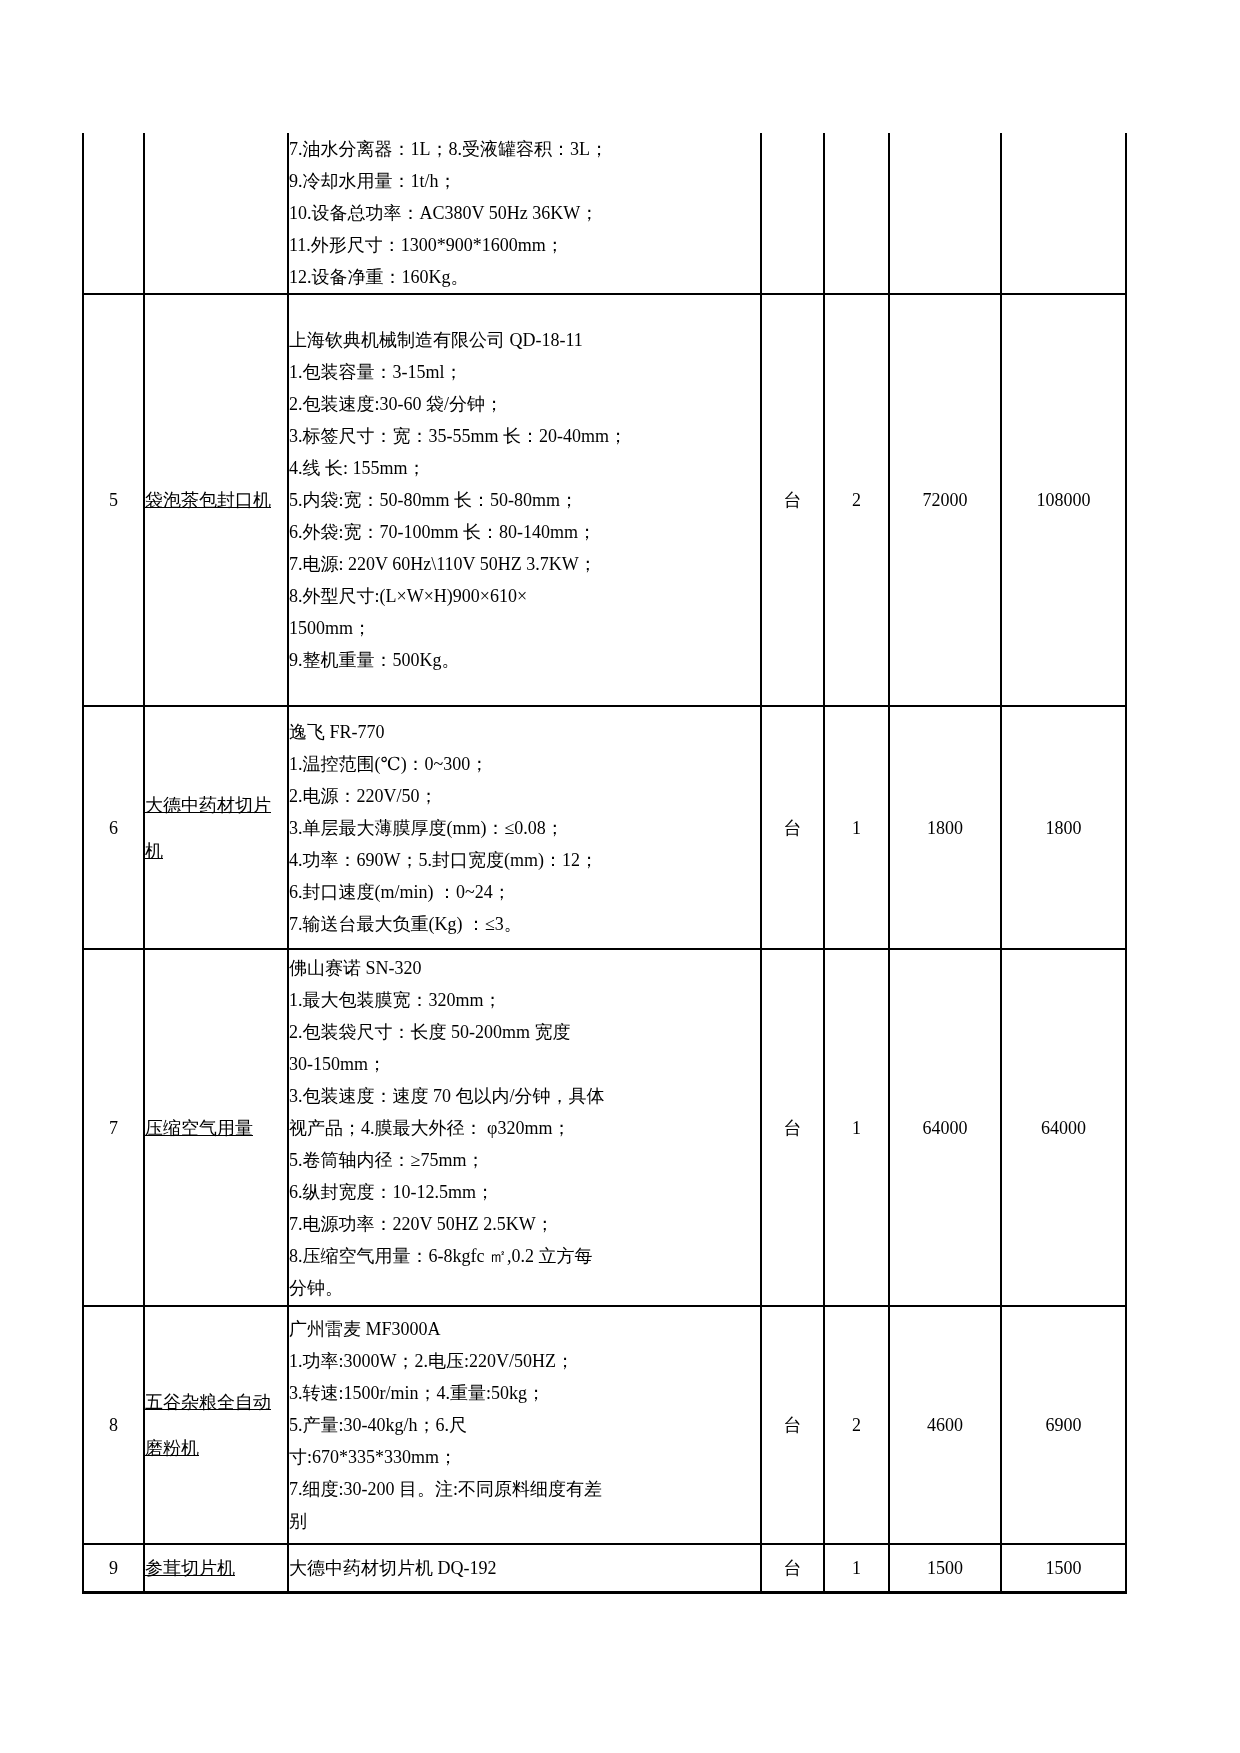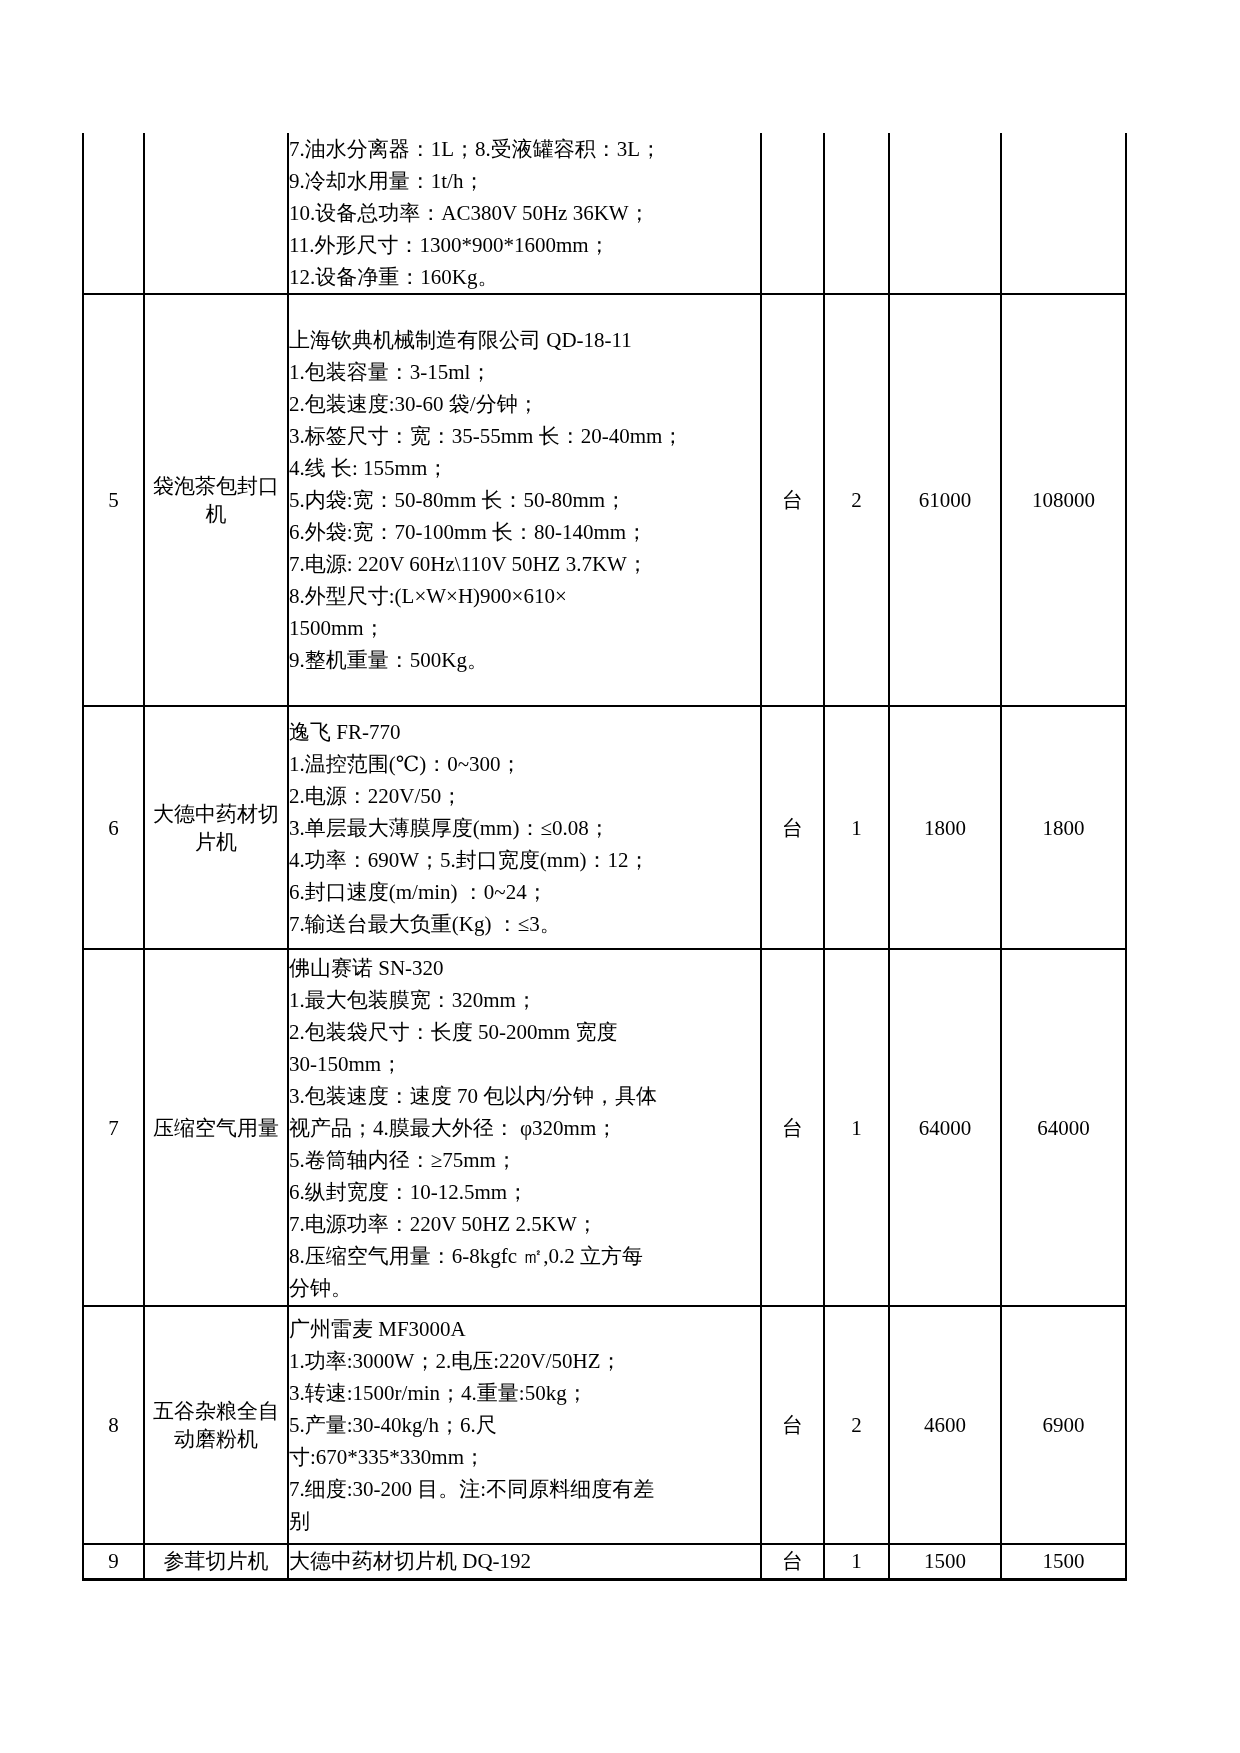--- a/index.html
+++ b/index.html
@@ -22,7 +22,7 @@
   table.equip-table td {
     border: 2px solid #000000;
     vertical-align: middle;
-    font-size: 21px;
+    font-size: 18px;
     padding: 0;
     overflow: hidden;
   }

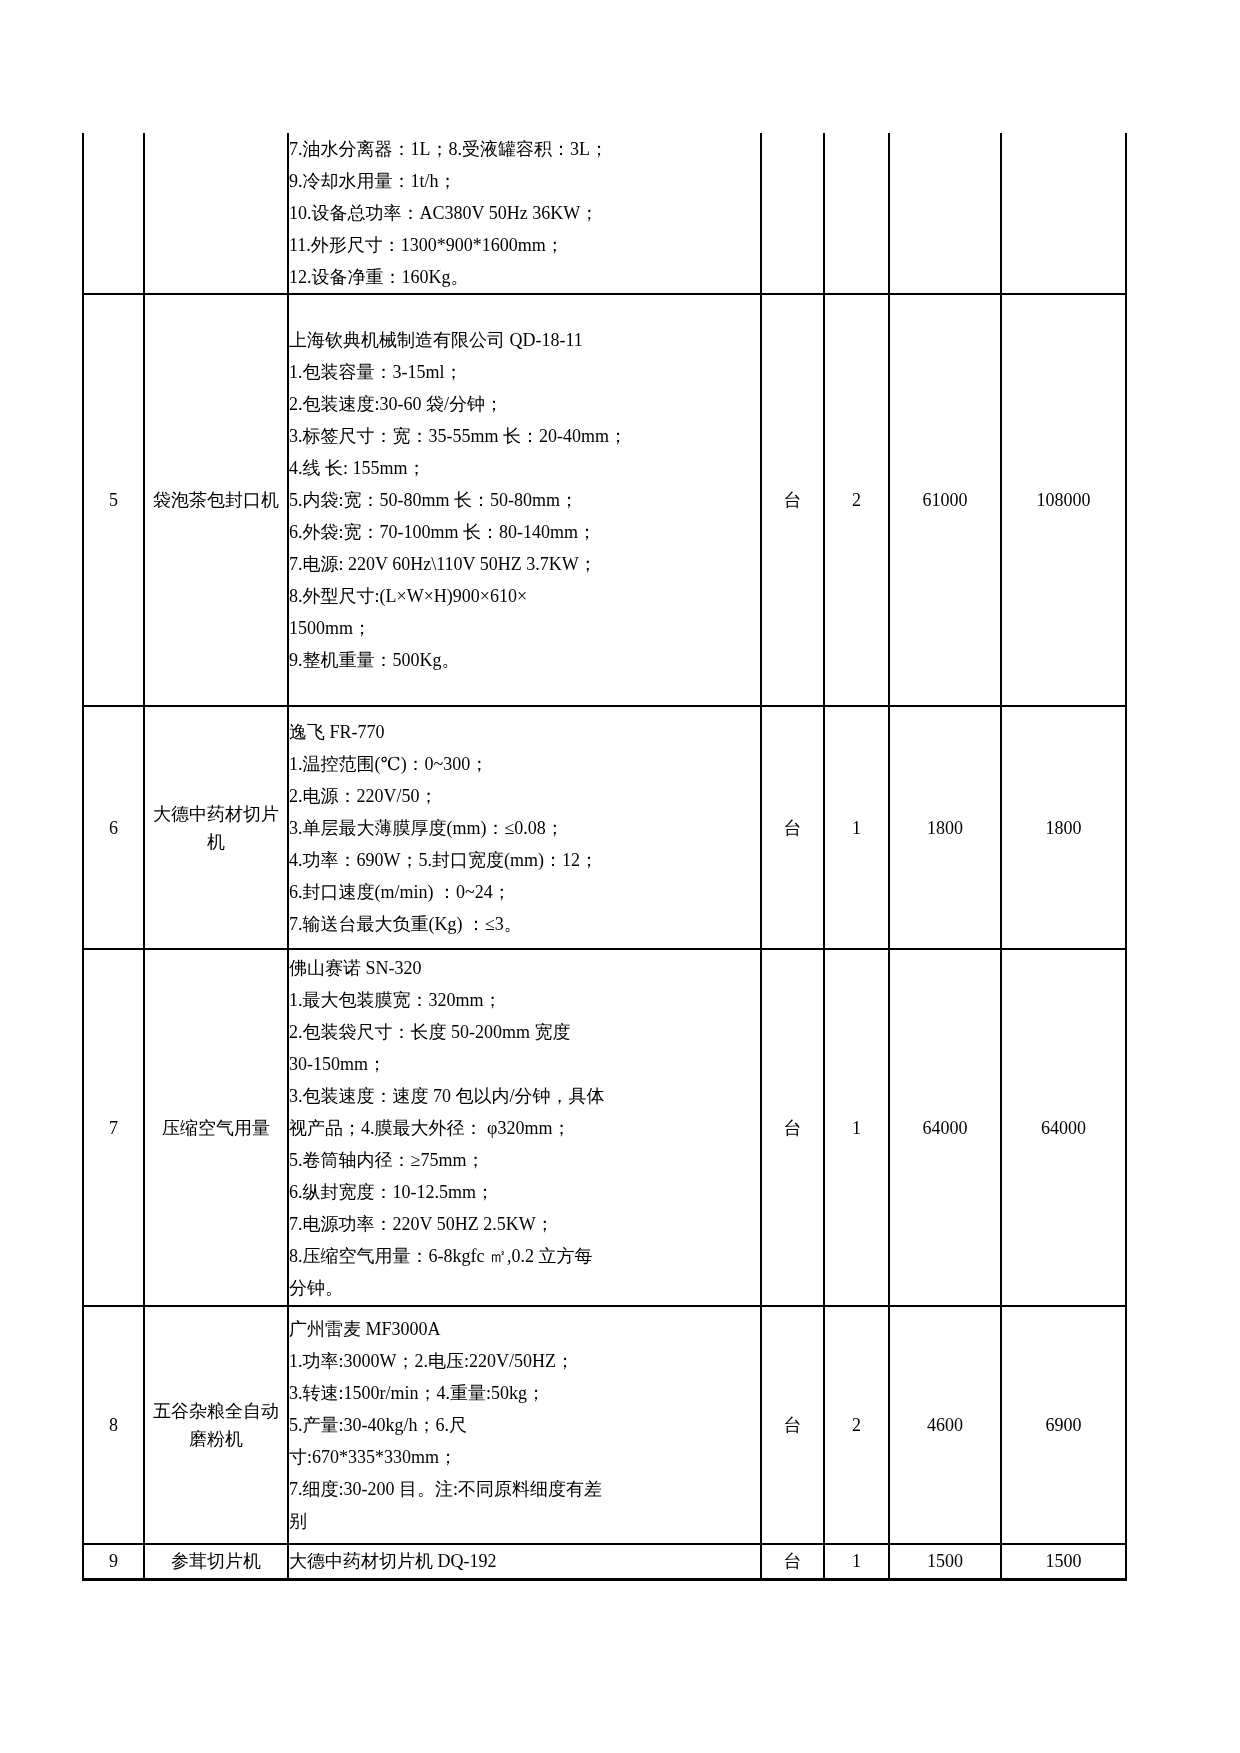--- a/index.html
+++ b/index.html
@@ -30,7 +30,7 @@
   tr.first-row td { border-top: none; }
   tr.last-row td { border-bottom: 3px solid #000000; }
   td.cell-center { text-align: center; line-height: 30px; }
-  td.cell-name { text-align: center; line-height: 28px; padding: 0 7px; word-break: break-all; }
+  td.cell-name { text-align: left; line-height: 46px; padding: 0 7px; word-break: break-all; text-decoration: underline; }
   td.cell-spec {
     text-align: left;
     padding: 1px 8px;

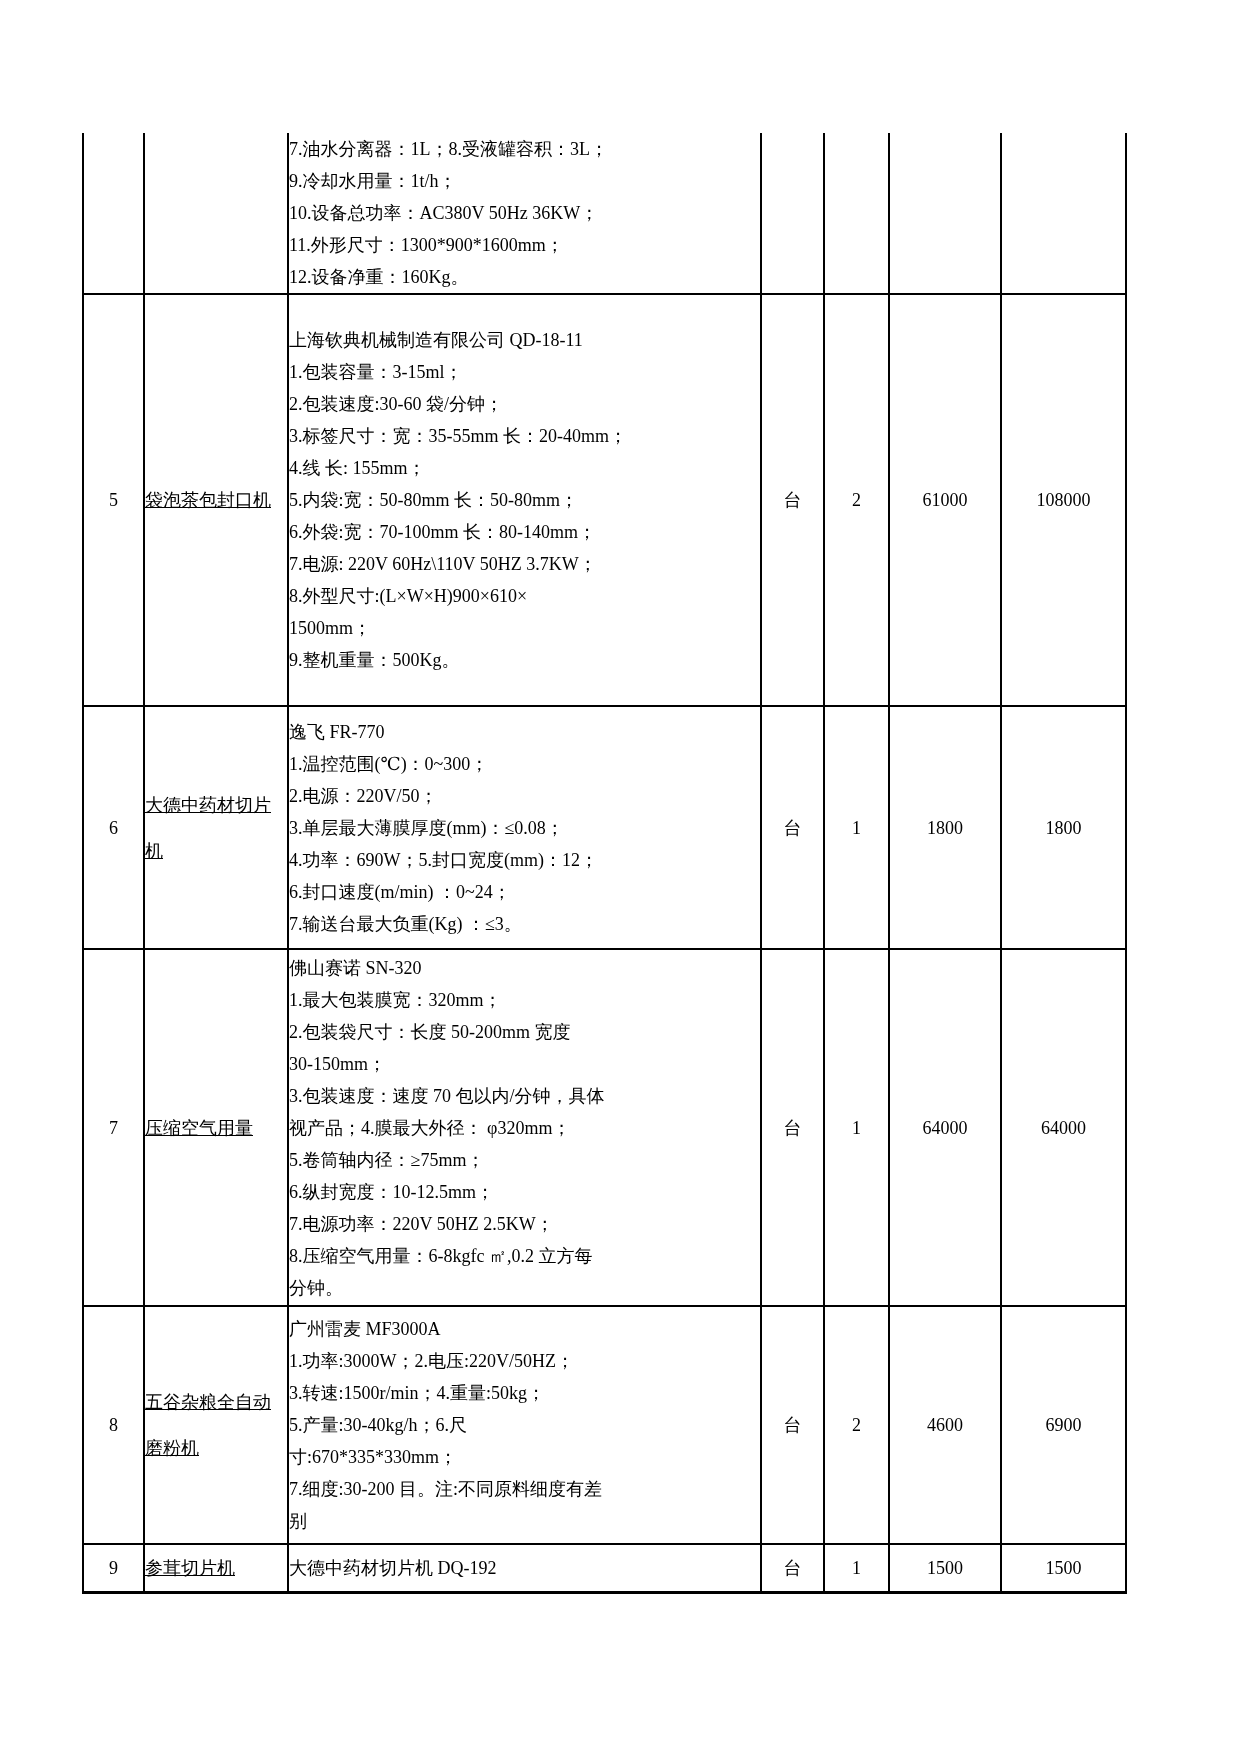--- a/index.html
+++ b/index.html
@@ -83,7 +83,7 @@
 9.整机重量：500Kg。</td>
           <td class="cell-center">台</td>
           <td class="cell-center">2</td>
-          <td class="cell-center">61000</td>
+          <td class="cell-center">72000</td>
           <td class="cell-center">108000</td>
         </tr>
         <tr style="height: 243px;">

